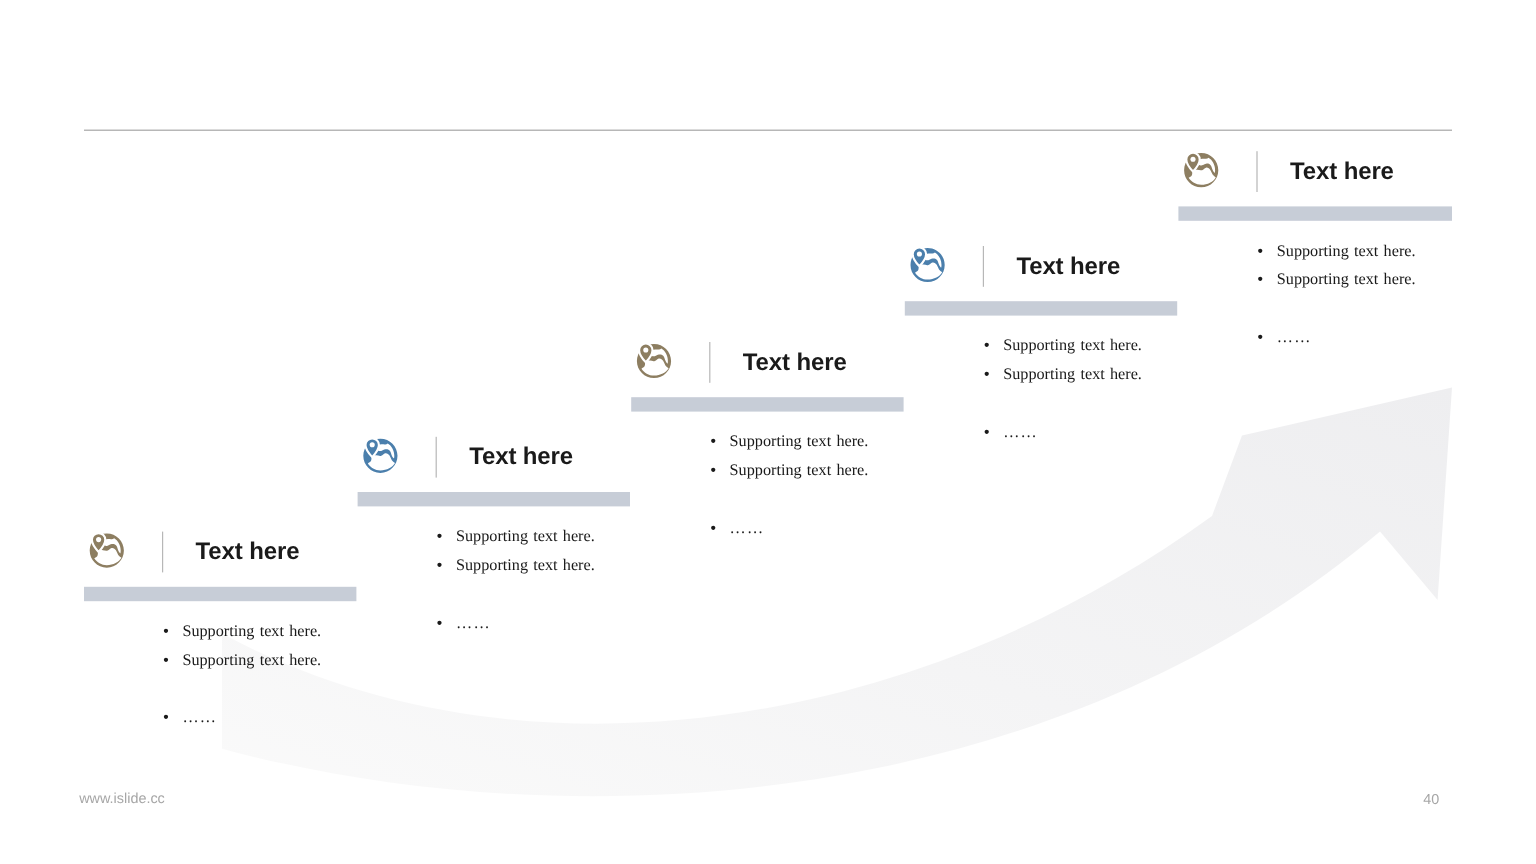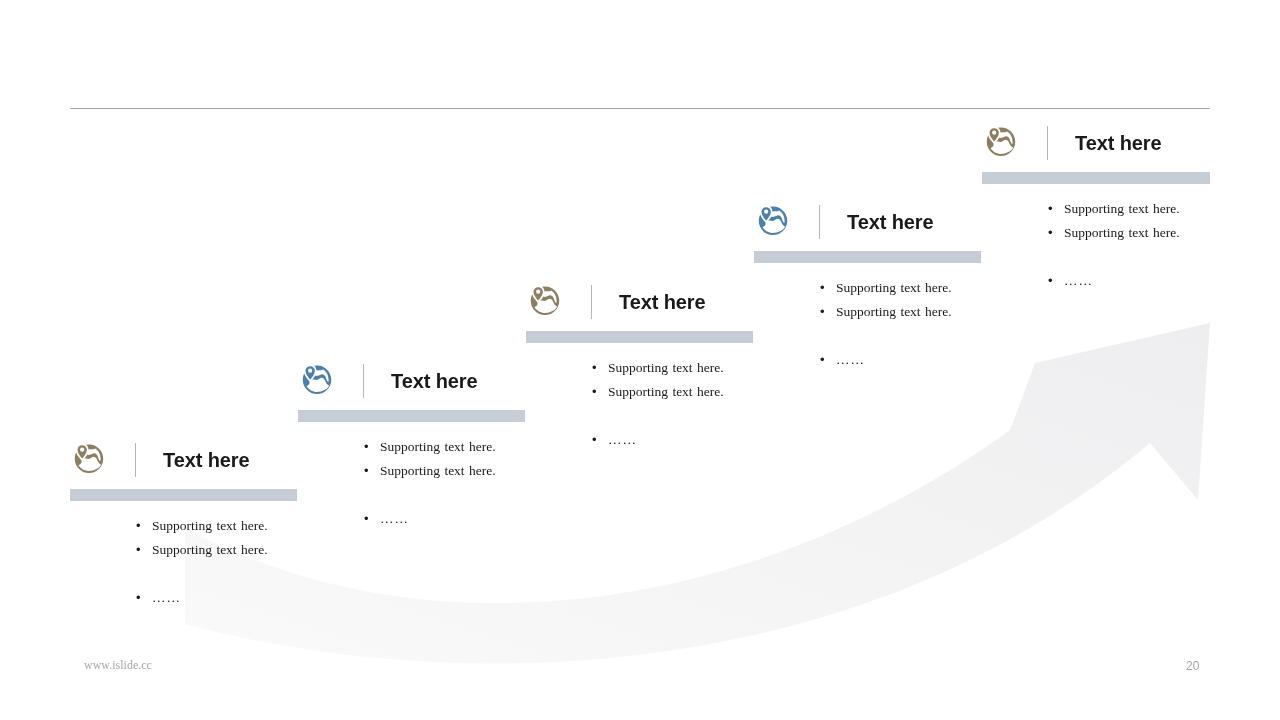--- a/index.html
+++ b/index.html
@@ -114,11 +114,10 @@
   
   #footer-url {
     position: absolute;
-    left: 84px;
+    left: 66px;
     top: 658px;
     font-size: 12px;
     color: #a6a6a6;
-    font-family: Liberation Serif, serif;
   }
   #footer-page {
     position: absolute;

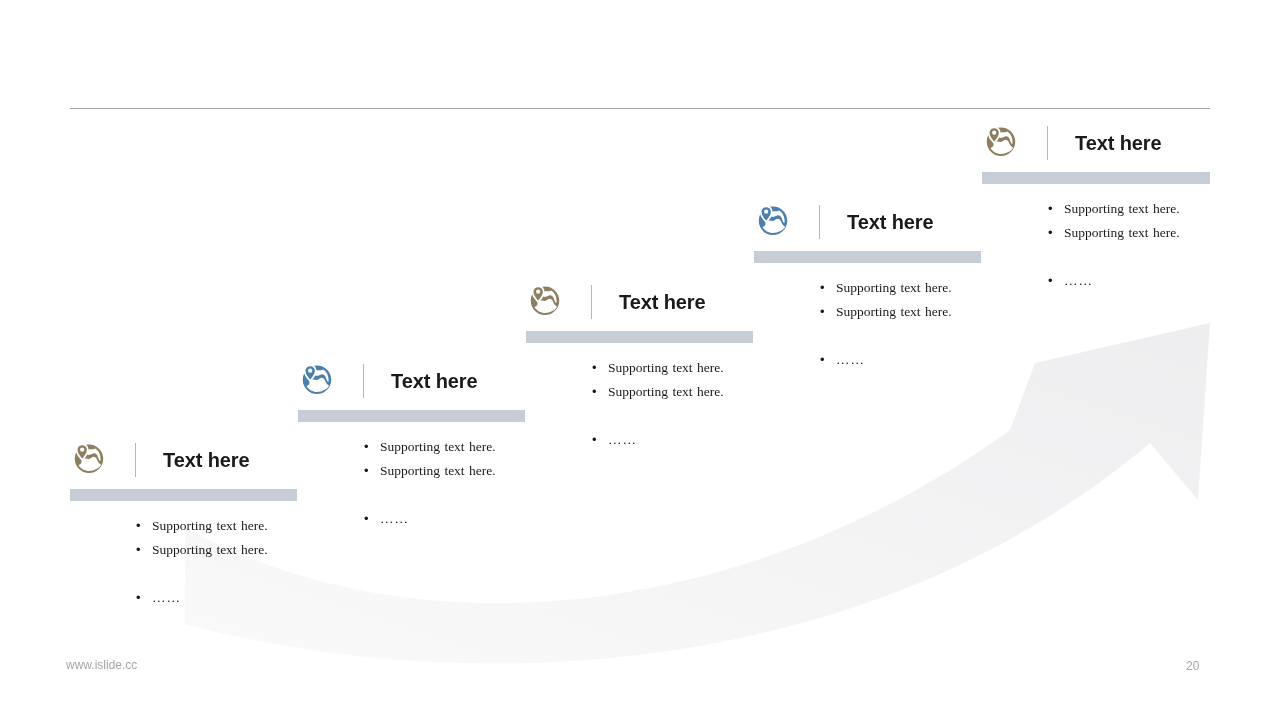--- a/index.html
+++ b/index.html
@@ -353,7 +353,7 @@
   </div>
 
   <div id="footer-url">www.islide.cc</div>
-  <div id="footer-page">20</div>
+  <div id="footer-page">40</div>
 
 </div>
 

